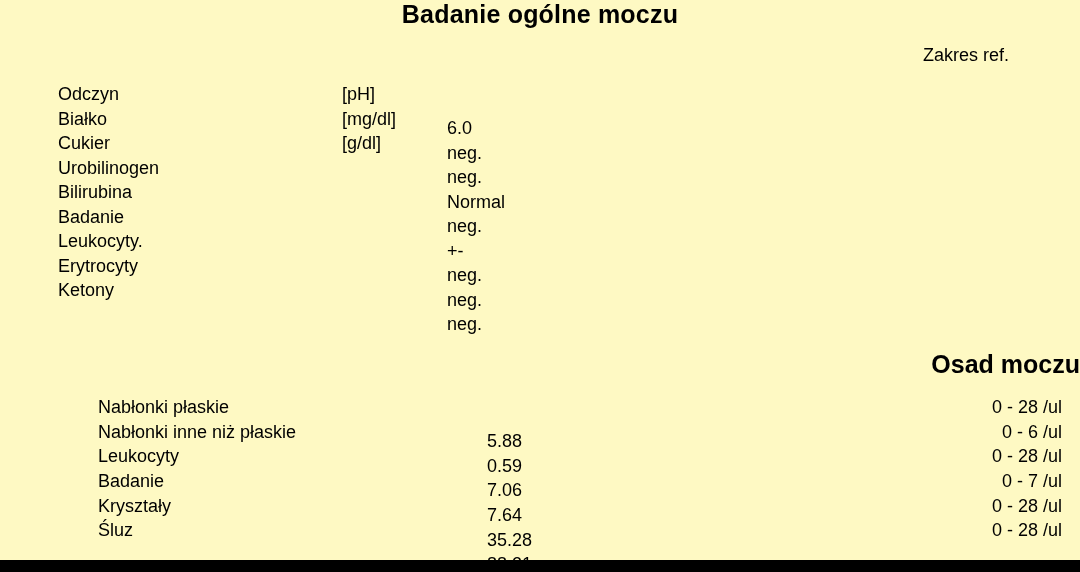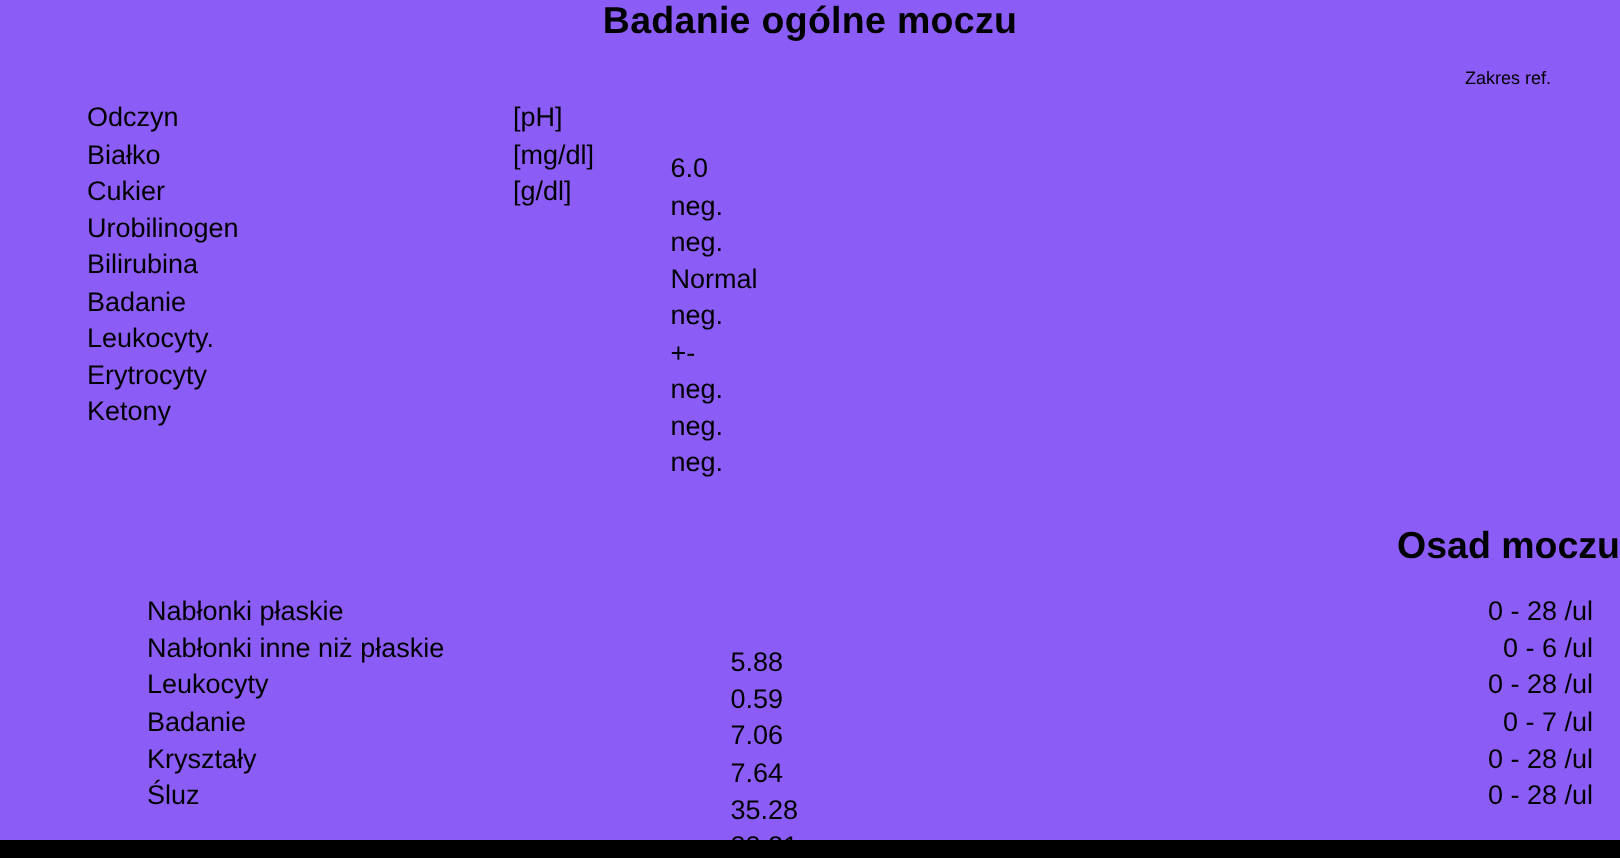--- a/index.html
+++ b/index.html
@@ -19,7 +19,7 @@
     top: 0;
     width: 1080px;
     height: 560px;
-    background: #8b5cf6;
+    background: #fef9c3;
     color: #000000;
   }
   .title {

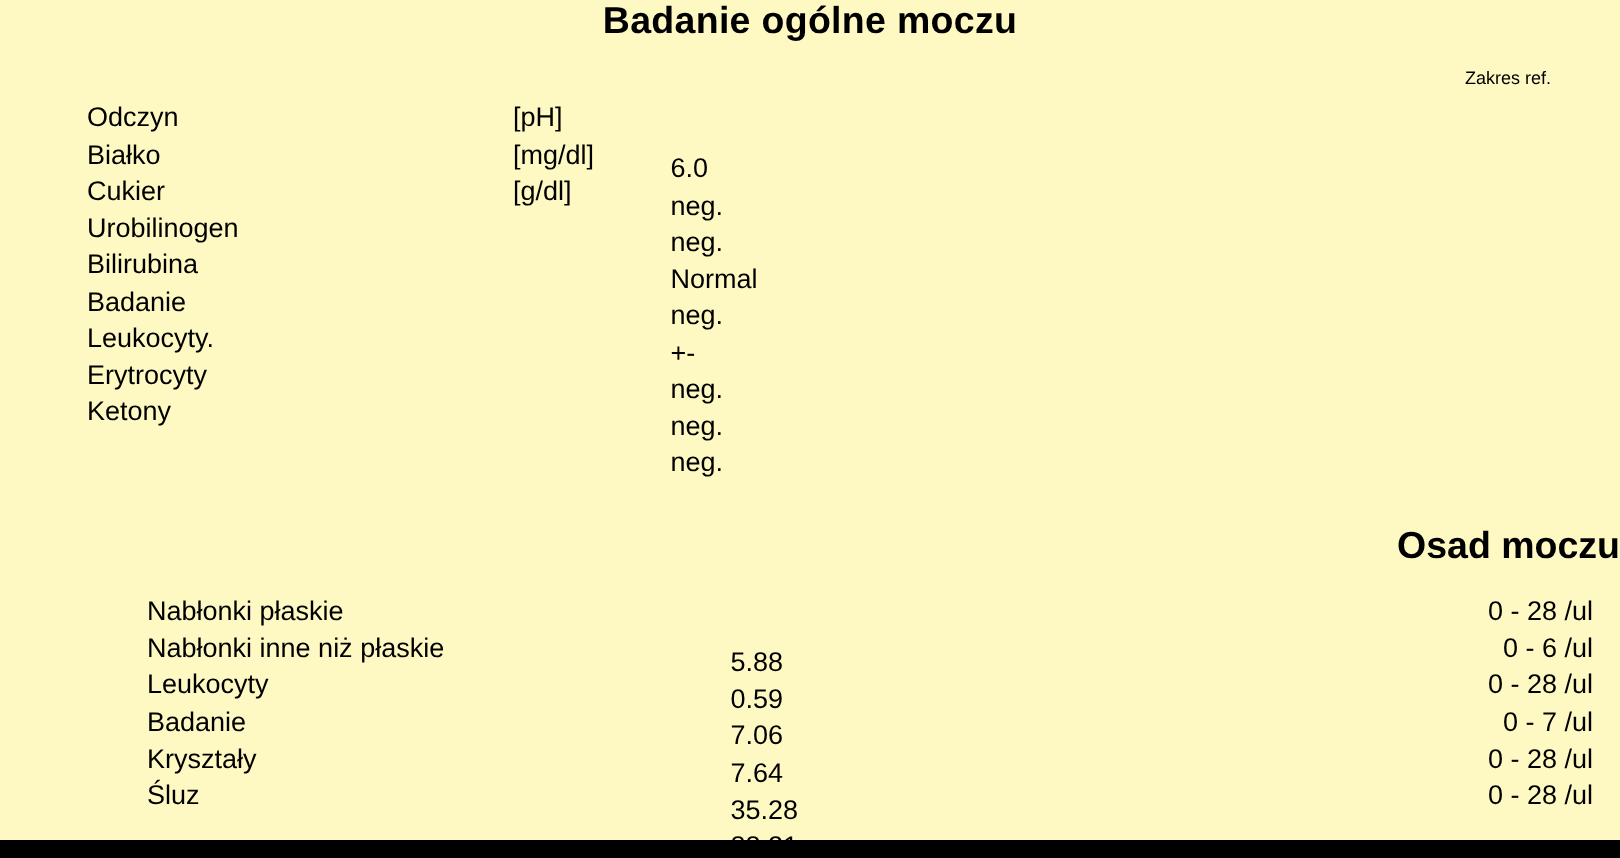--- a/index.html
+++ b/index.html
@@ -34,9 +34,9 @@
   }
   .refhead {
     position: absolute;
-    right: 46px;
+    right: 71px;
     top: 45px;
-    font-size: 12px;
+    font-size: 18px;
     text-align: right;
     white-space: nowrap;
   }

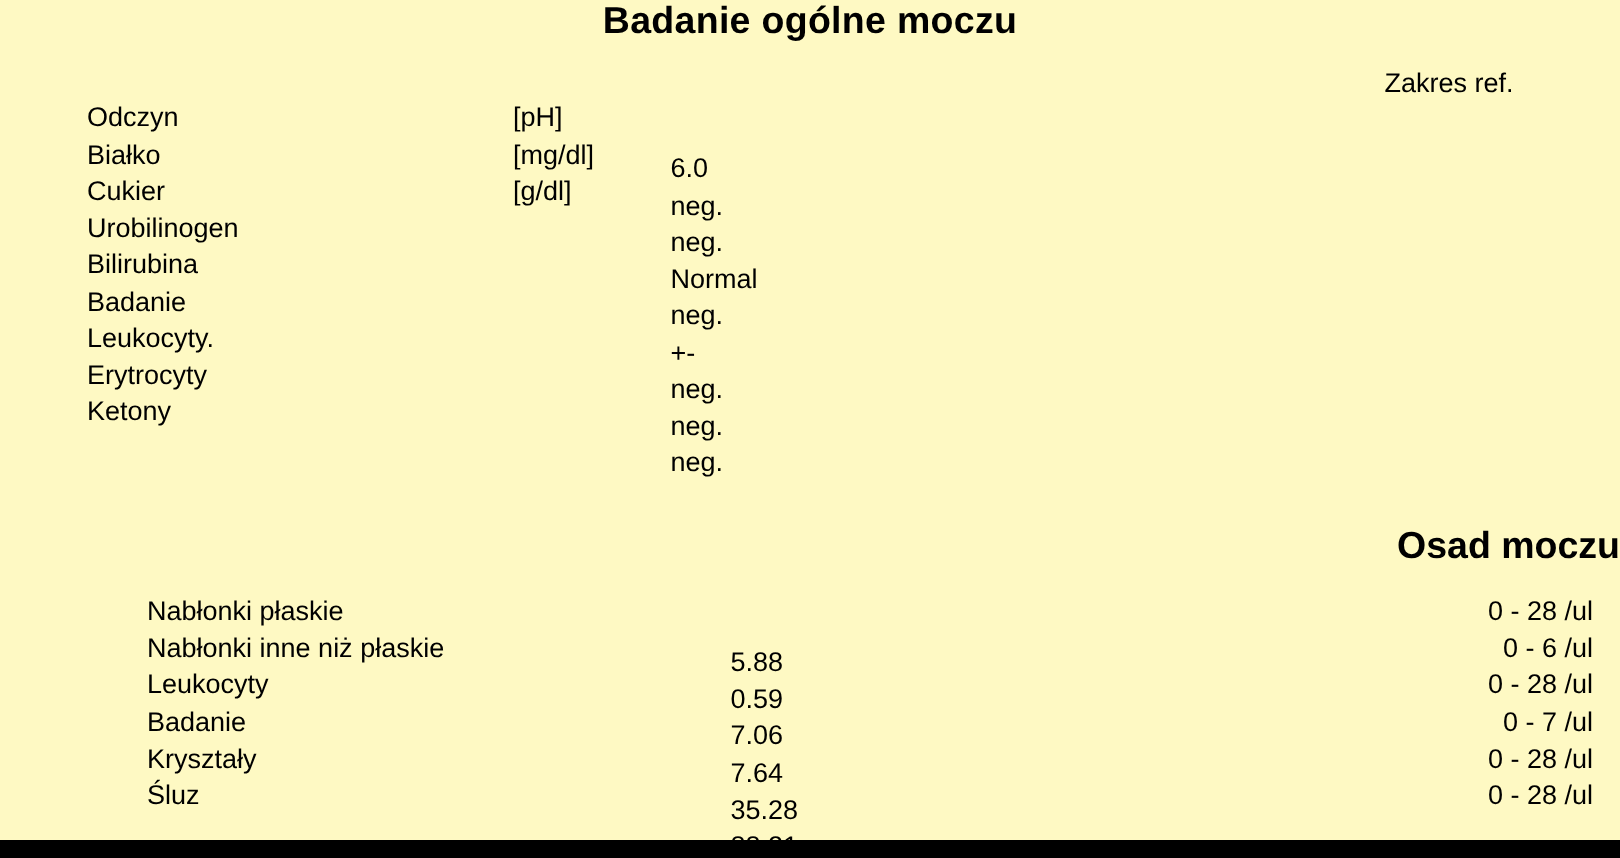--- a/index.html
+++ b/index.html
@@ -43,7 +43,7 @@
   .section1 {
     position: absolute;
     left: 0;
-    top: 68px;
+    top: 84px;
     width: 866px;
   }
   .row {

